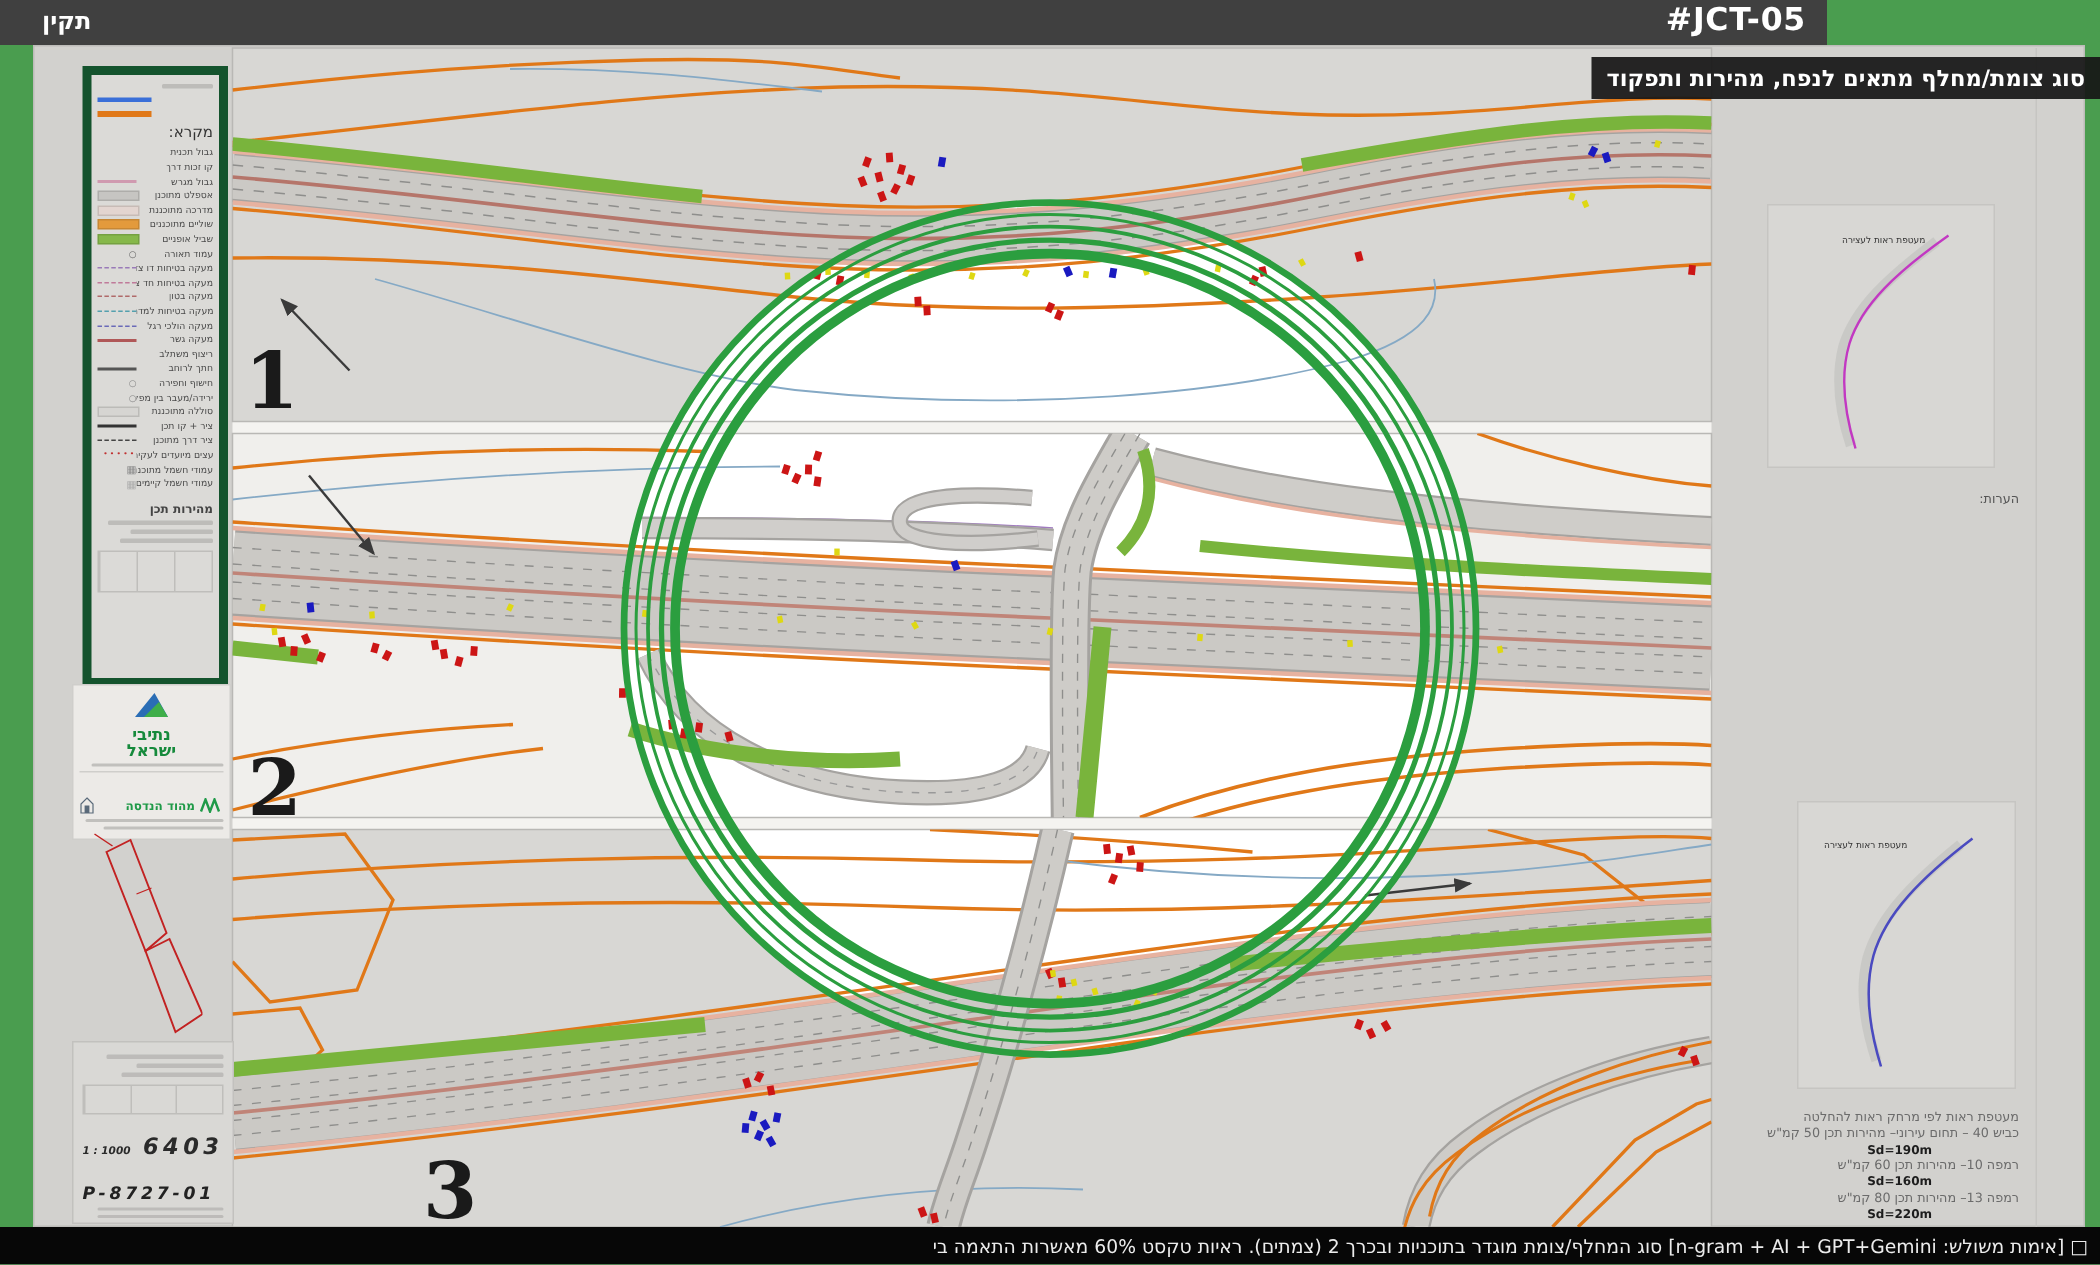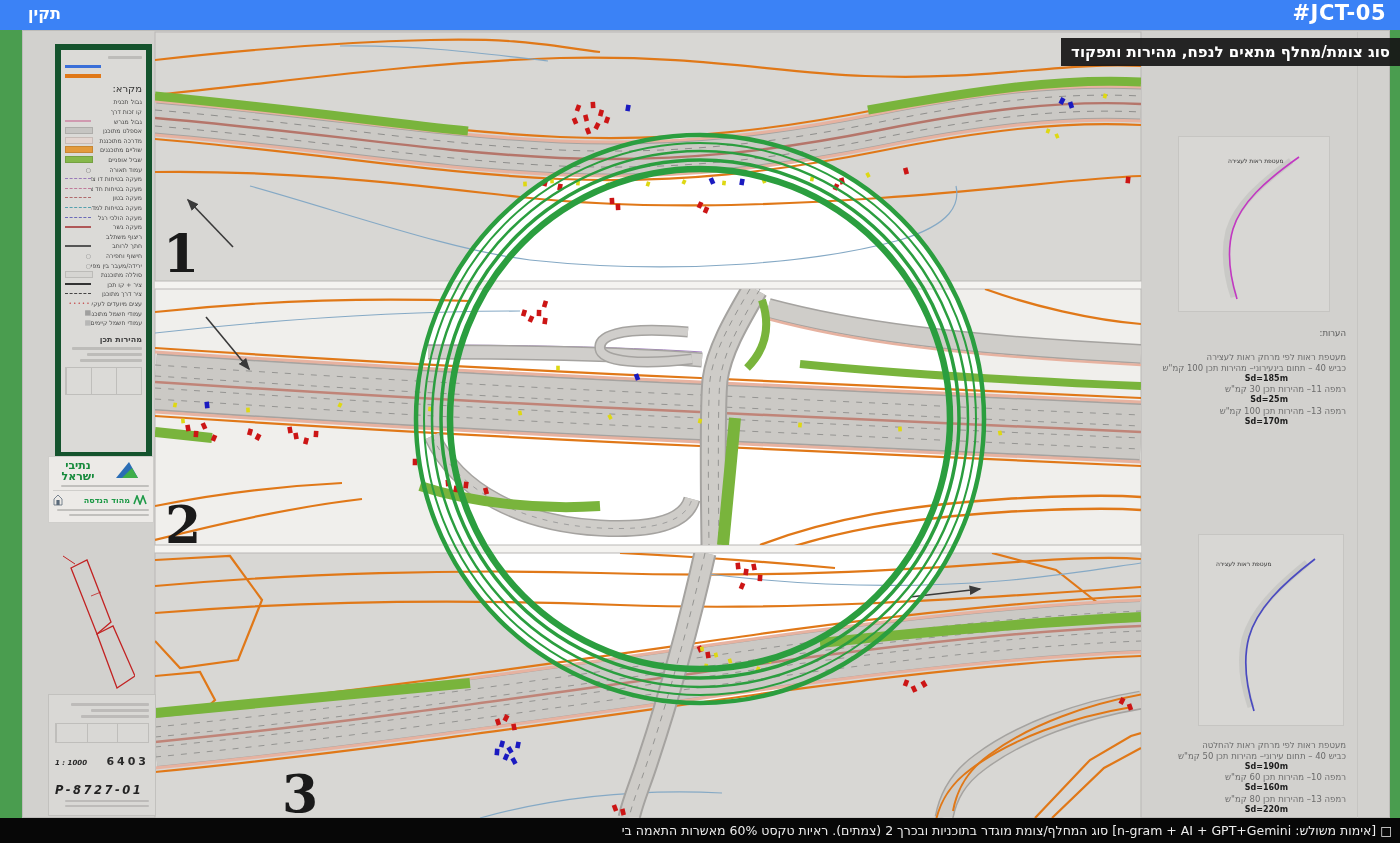--- a/index.html
+++ b/index.html
@@ -5,7 +5,7 @@
   html,body{margin:0;padding:0;width:1400px;height:843px;overflow:hidden;
     background:#4a9d4f;font-family:"DejaVu Sans",sans-serif;position:relative;}
   
-  .header{position:absolute;top:0;left:0;width:1400px;height:30px;background:#3b82f6;z-index:40;}
+  .header{position:absolute;top:0;left:0;width:1218px;height:30px;background:#404040;z-index:40;}
   .header .status{position:absolute;left:28px;top:4px;color:#fff;font-weight:bold;font-size:16px;}
   .header .jid{position:absolute;right:14px;top:1px;color:#fff;font-weight:bold;font-size:21px;letter-spacing:.5px;}
   

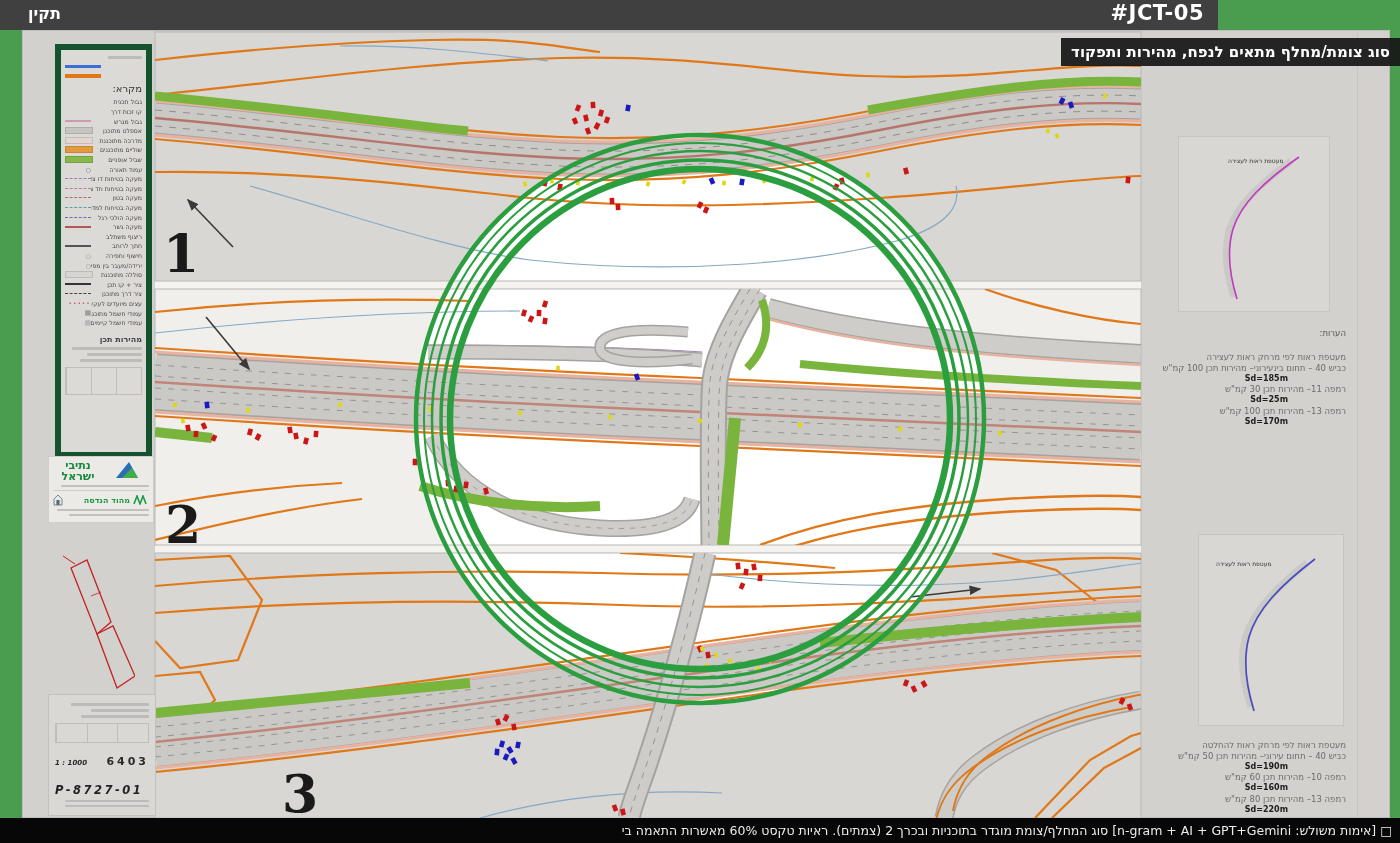--- a/index.html
+++ b/index.html
@@ -52,7 +52,7 @@
   .dpanel{position:absolute;background:#d8d7d4;border:1px solid #c6c5c2;box-sizing:border-box;z-index:5;}
   .dlabel{position:absolute;font-size:6px;color:#333;z-index:6;direction:rtl;white-space:nowrap;}
   .notes{position:absolute;left:1150px;width:196px;direction:rtl;text-align:right;z-index:6;}
-  .notes .nt{font-size:8.5px;color:#555;margin-bottom:14px;}
+  .notes .nt{font-size:8.5px;color:#555;margin-bottom:2px;}
   .nl{font-size:8.5px;color:#6b6b6b;line-height:10.8px;white-space:nowrap;}
   .nl.sd{color:#1d1d1d;font-weight:bold;font-size:8px;margin-left:0;margin-right:58px;direction:ltr;text-align:right;}
 </style>

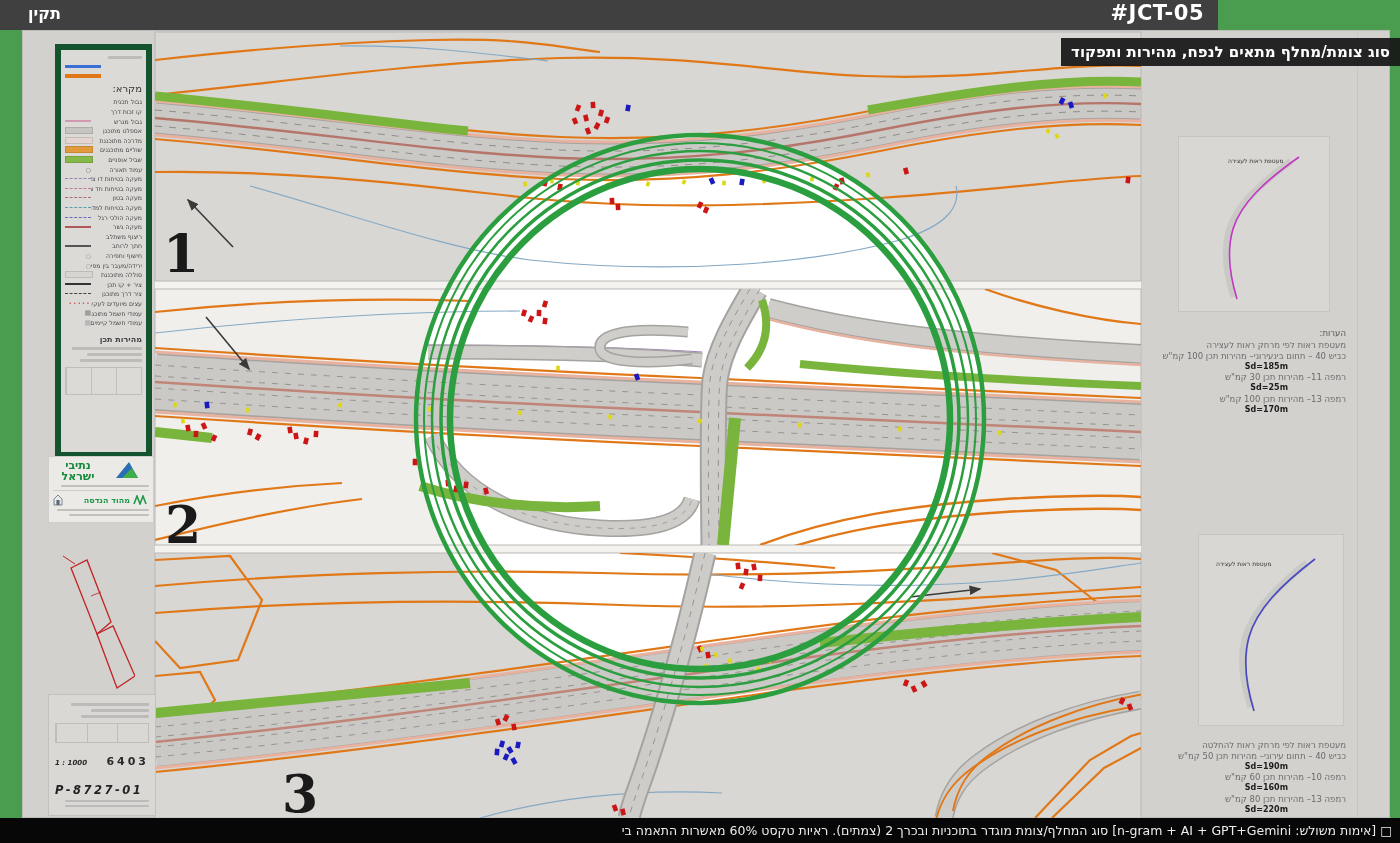--- a/index.html
+++ b/index.html
@@ -493,15 +493,6 @@
 
 <div class="notes" style="top:328px;">
   <div class="nt">הערות:</div>
-  <div>
-      <div class="nl">מעטפת ראות לפי מרחק ראות לעצירה</div>
-      <div class="nl">כביש 40 – תחום בינעירוני– מהירות תכן 100 קמ"ש</div>
-      <div class="nl sd">Sd=185m</div>
-      <div class="nl">רמפה 11– מהירות תכן 30 קמ"ש</div>
-      <div class="nl sd">Sd=25m</div>
-      <div class="nl">רמפה 13– מהירות תכן 100 קמ"ש</div>
-      <div class="nl sd">Sd=170m</div>
-    </div>
 </div>
 
 <div class="dpanel" style="left:1198px;top:534px;width:146px;height:192px;">

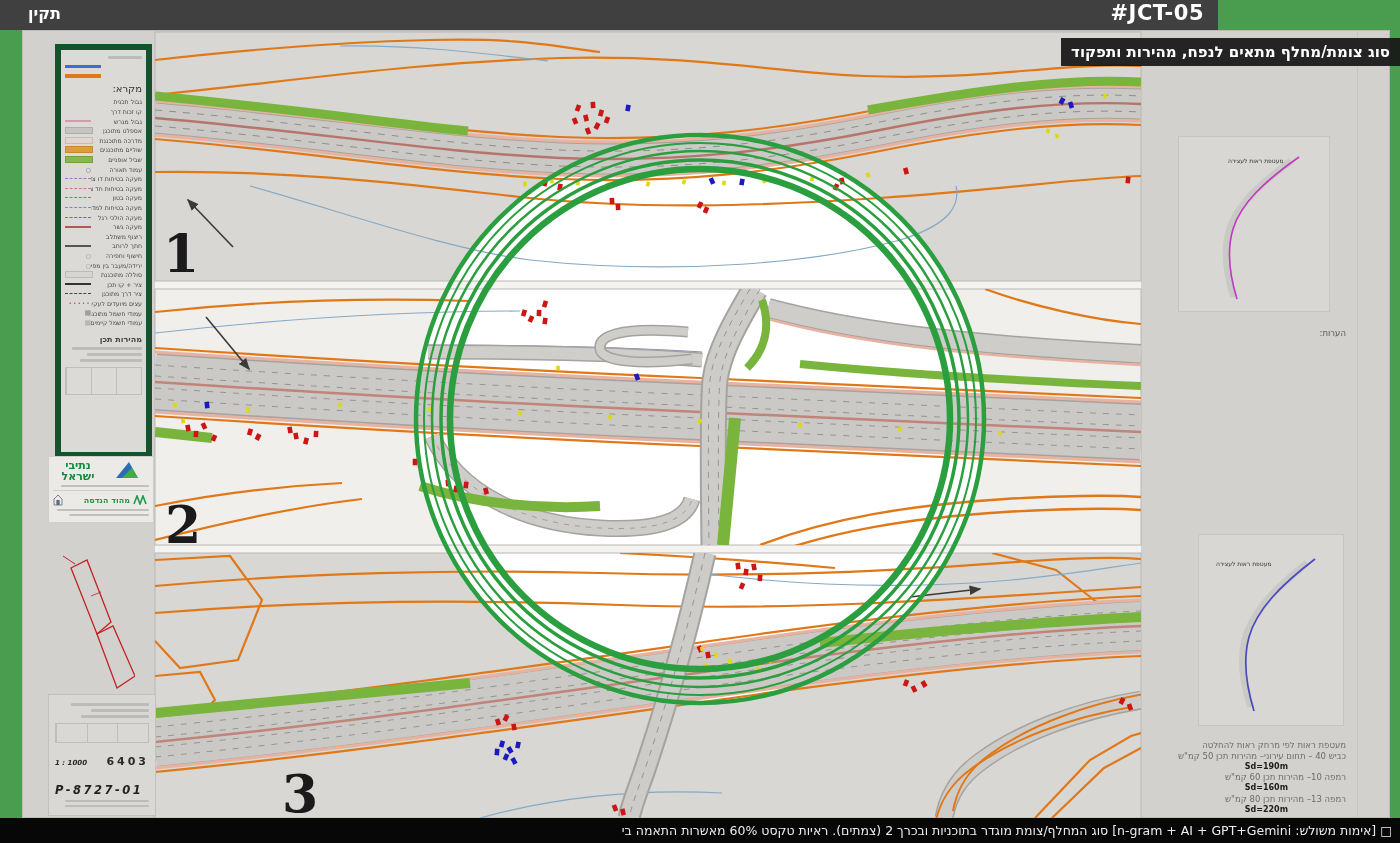--- a/index.html
+++ b/index.html
@@ -35,7 +35,7 @@
   
   .logos{position:absolute;left:48px;top:456px;width:106px;z-index:5;background:#eceae7;
     border:1px solid #cfcecb;box-sizing:border-box;padding:3px 4px;}
-  .nlogo{display:flex;direction:rtl;gap:20px;justify-content:center;}
+  .nlogo{display:flex;direction:rtl;align-items:center;gap:4px;justify-content:center;flex-direction:column;}
   .nlogo .txt{color:#168a3c;font-weight:bold;font-size:11px;line-height:11px;text-align:center;}
   .mlogo{display:flex;direction:rtl;align-items:center;gap:3px;border-top:1px solid #cfcecb;margin-top:3px;padding-top:3px;}
   .mlogo .txt{color:#1f9a48;font-weight:bold;font-size:8px;}

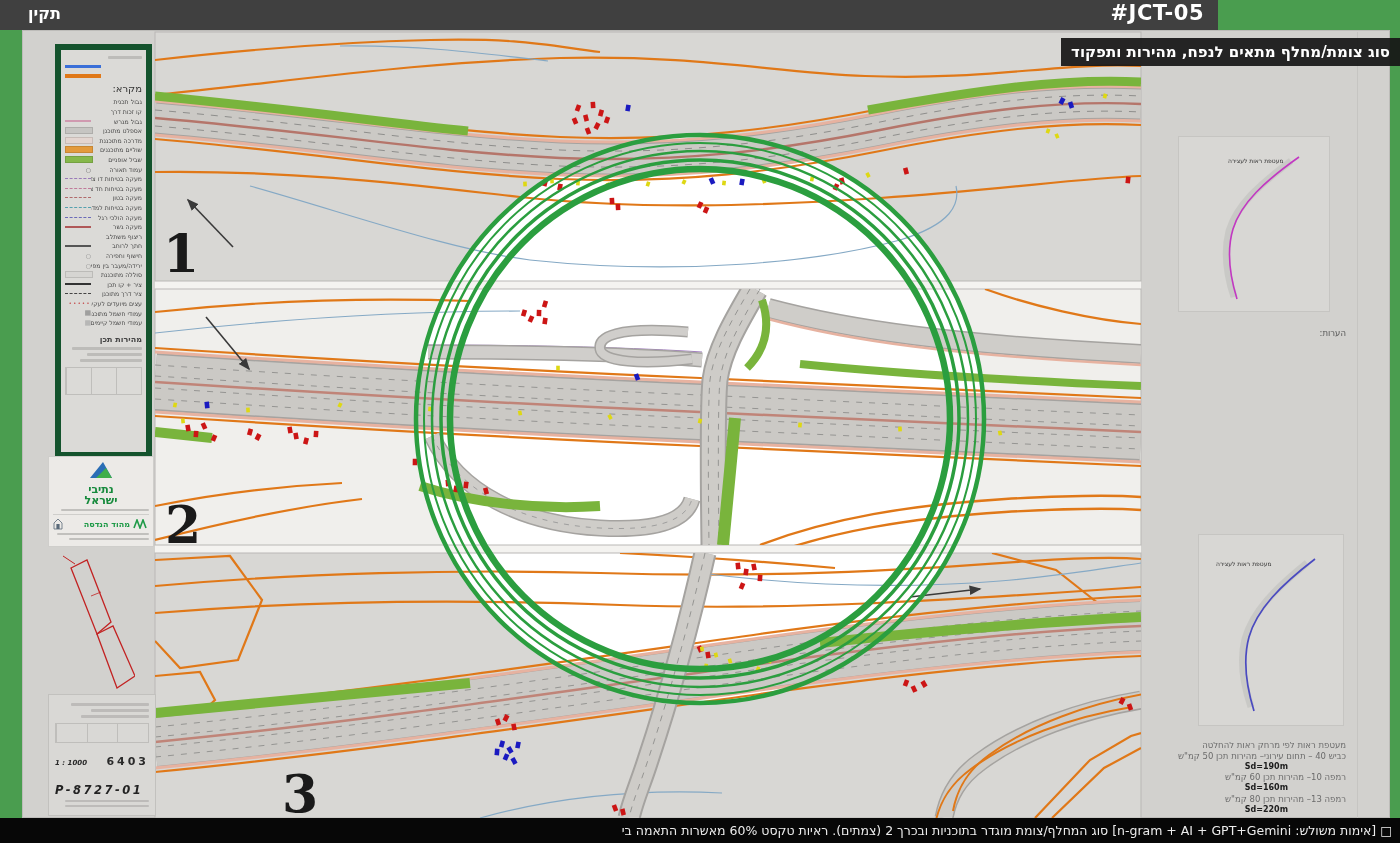--- a/index.html
+++ b/index.html
@@ -37,7 +37,7 @@
     border:1px solid #cfcecb;box-sizing:border-box;padding:3px 4px;}
   .nlogo{display:flex;direction:rtl;align-items:center;gap:4px;justify-content:center;flex-direction:column;}
   .nlogo .txt{color:#168a3c;font-weight:bold;font-size:11px;line-height:11px;text-align:center;}
-  .mlogo{display:flex;direction:rtl;align-items:center;gap:3px;border-top:1px solid #cfcecb;margin-top:3px;padding-top:3px;}
+  .mlogo{display:flex;direction:rtl;align-items:center;gap:3px;border-top:1px solid #cfcecb;margin-top:3px;padding-top:16px;}
   .mlogo .txt{color:#1f9a48;font-weight:bold;font-size:8px;}
   
   .sketch{position:absolute;left:55px;top:552px;z-index:5;}

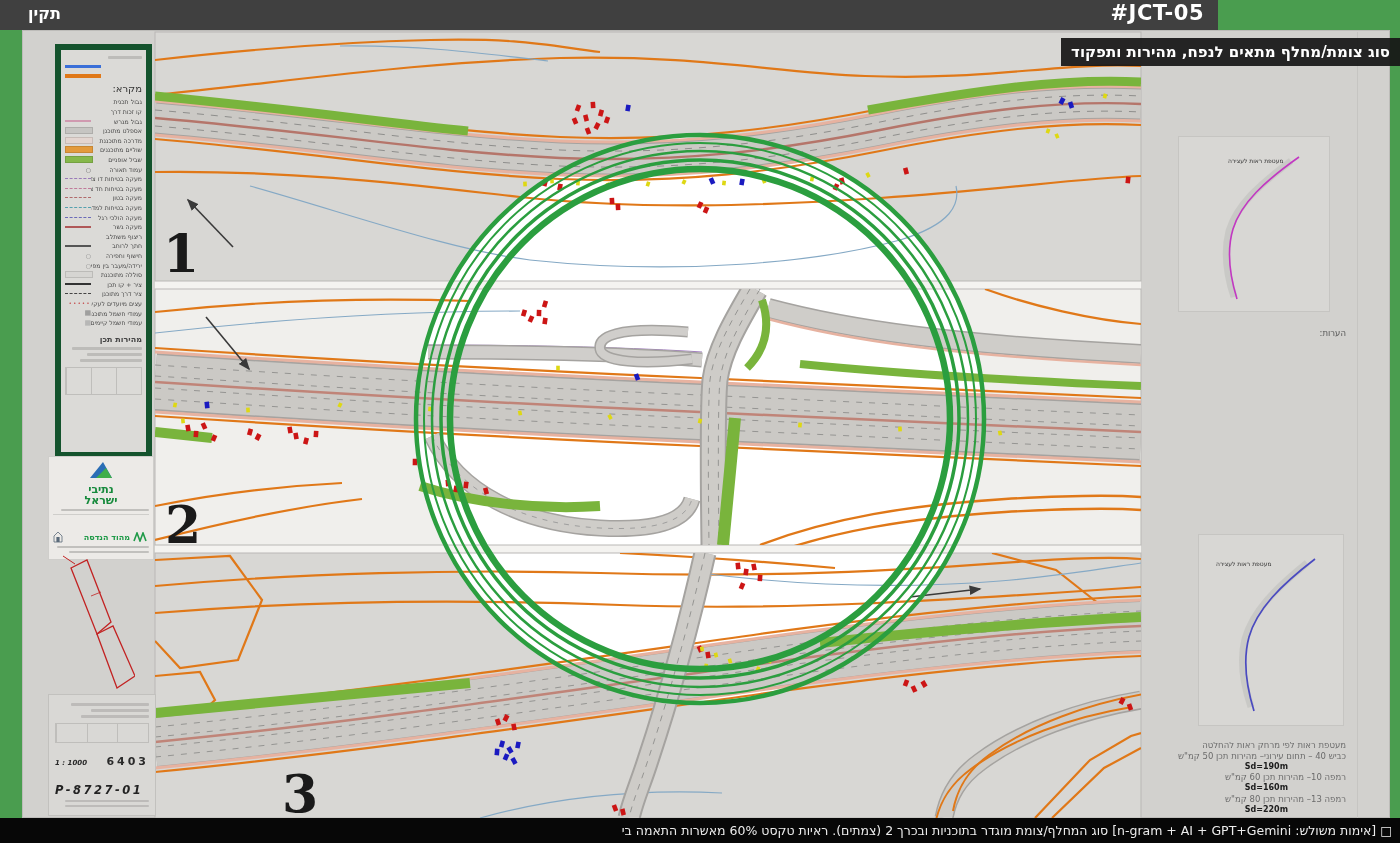--- a/index.html
+++ b/index.html
@@ -46,7 +46,7 @@
     border:1px solid #c2c1be;box-sizing:border-box;padding:5px 6px;z-index:5;}
   .tbrow{display:flex;justify-content:space-between;align-items:baseline;margin-top:12px;}
   .tb-scale{font-style:italic;font-weight:bold;font-size:7px;color:#2a2a2a;}
-  .tb-sheet{font-weight:bold;font-size:11px;letter-spacing:3px;color:#2a2a2a;}
+  .tb-sheet{font-style:italic;font-weight:bold;font-size:15px;letter-spacing:3px;color:#2a2a2a;}
   .tb-draw{font-style:italic;font-weight:bold;font-size:11.5px;letter-spacing:2.5px;color:#222;margin-top:15px;}
   
   .dpanel{position:absolute;background:#d8d7d4;border:1px solid #c6c5c2;box-sizing:border-box;z-index:5;}

